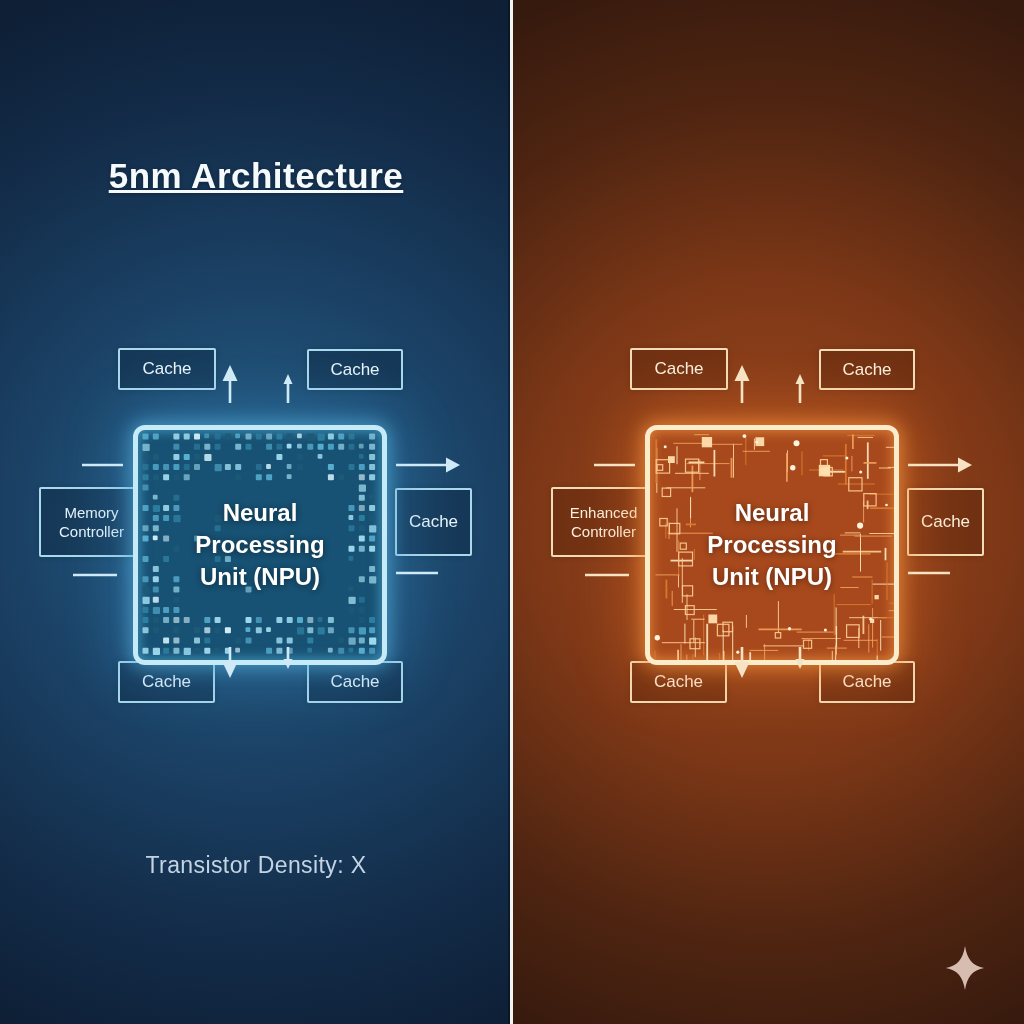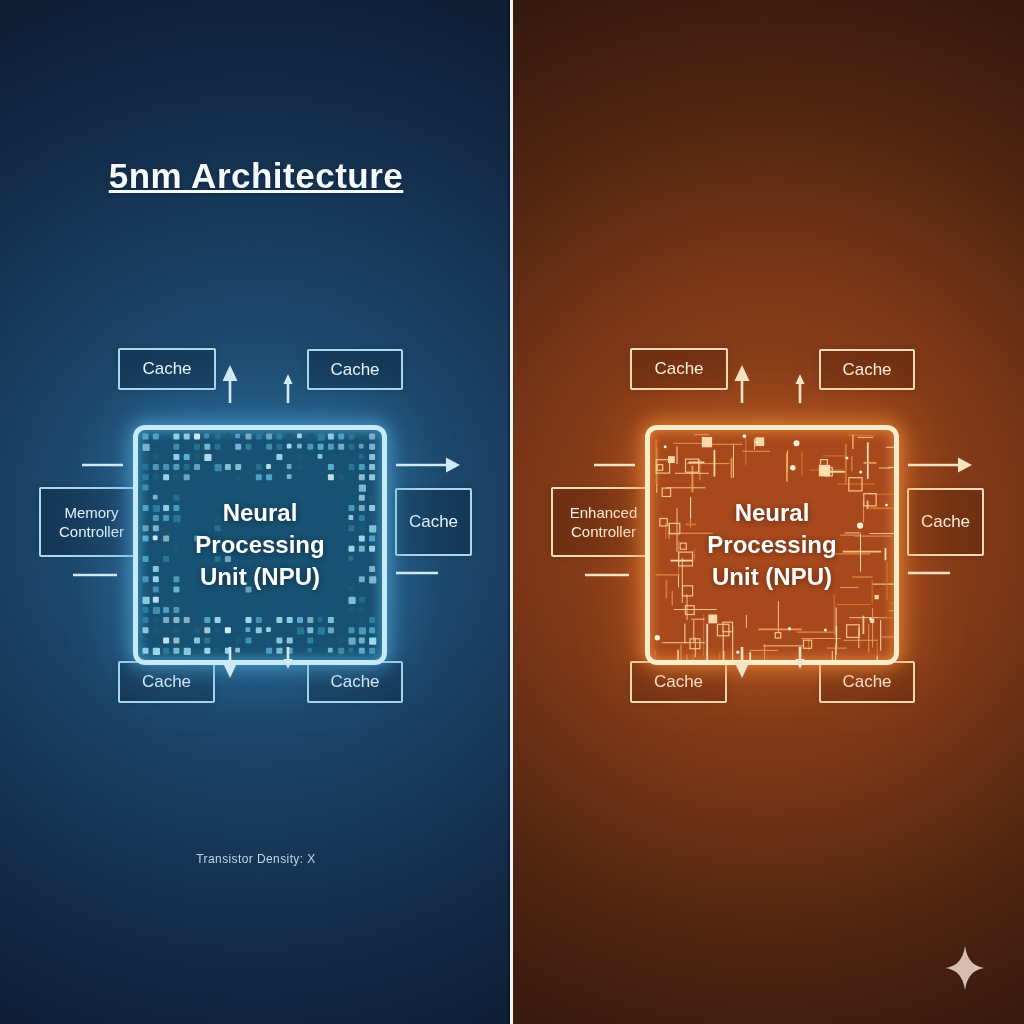--- a/index.html
+++ b/index.html
@@ -45,7 +45,7 @@
   .connectors line{stroke:var(--line);stroke-width:2.6px;}
   .connectors polygon{fill:var(--line);}
   .caption{position:absolute;top:852px;left:0;width:512px;text-align:center;
-    font-size:12px;color:var(--caption);letter-spacing:.4px;}
+    font-size:23px;color:var(--caption);letter-spacing:.4px;}
   .sparkle{position:absolute;left:942px;top:944px;width:46px;height:48px;z-index:25;}
 </style>
 </head>

